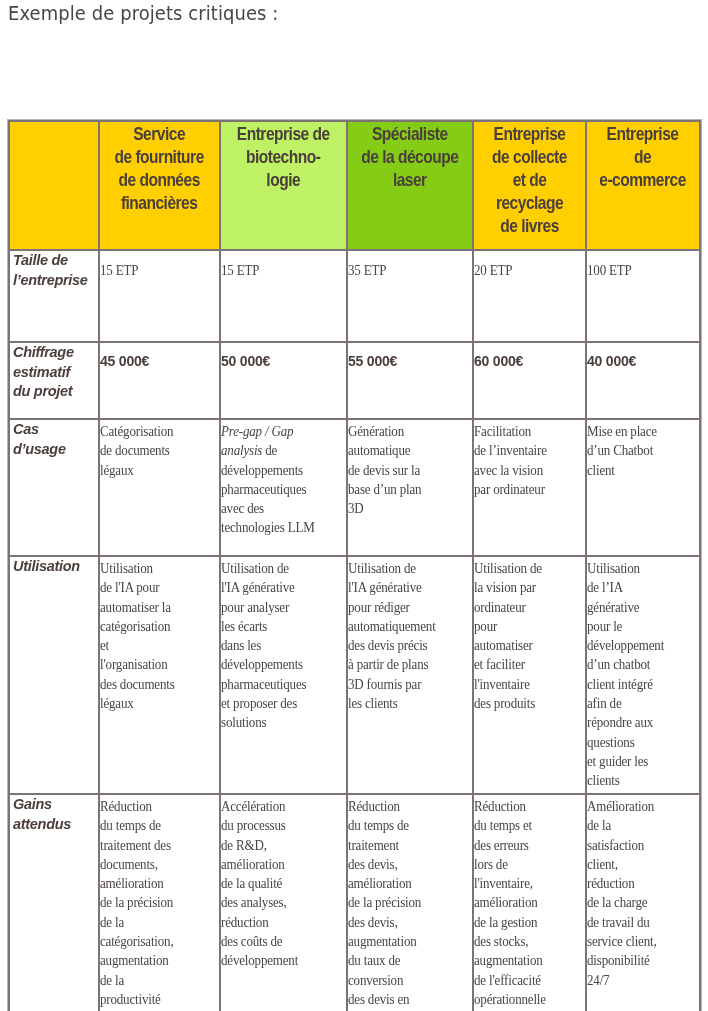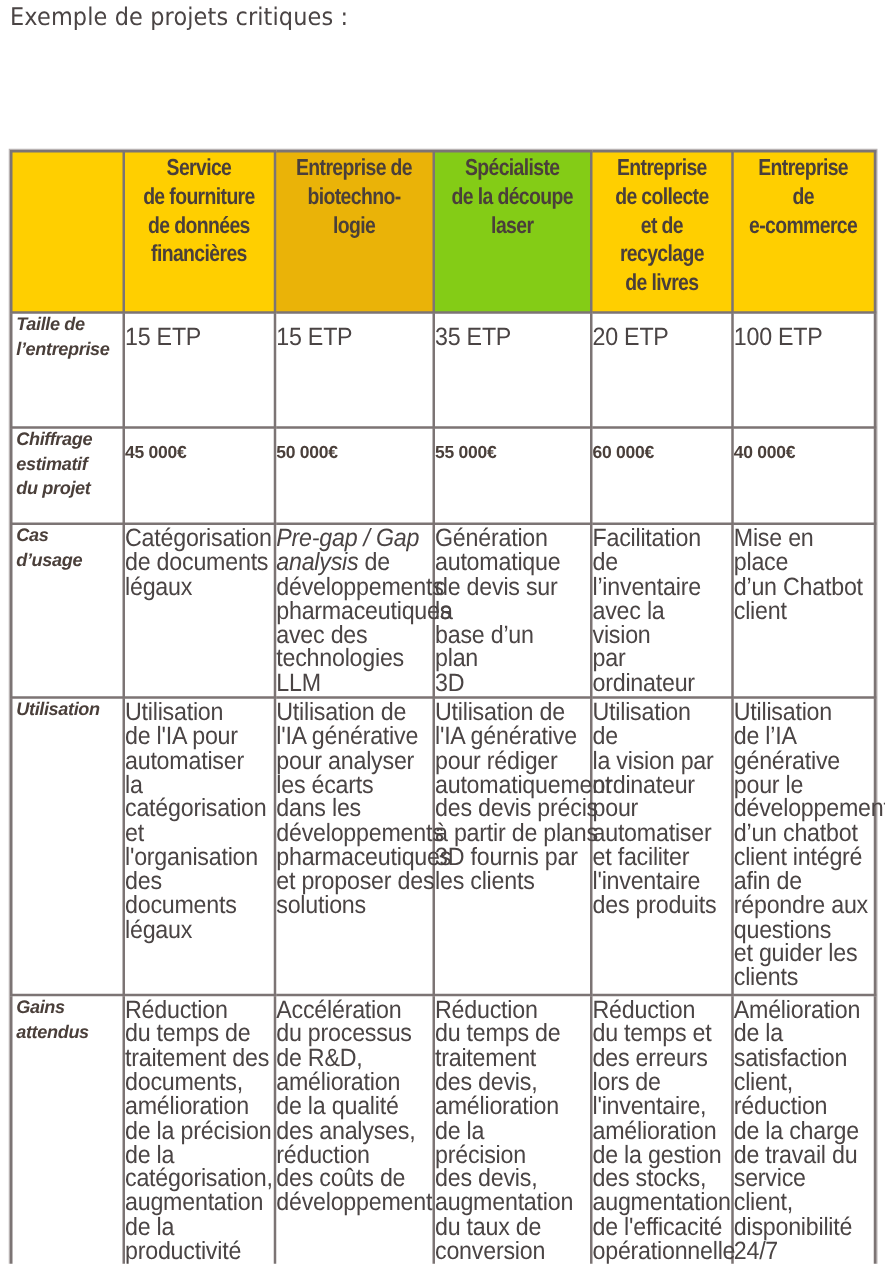--- a/index.html
+++ b/index.html
@@ -108,7 +108,7 @@
 de fourniture
 de données
 financières</span></th>
-      <th style="background: #eab308;"><span class="hd">Entreprise de
+      <th style="background: #bef264;"><span class="hd">Entreprise de
 biotechno-
 logie</span></th>
       <th style="background: #84cc16;"><span class="hd">Spécialiste

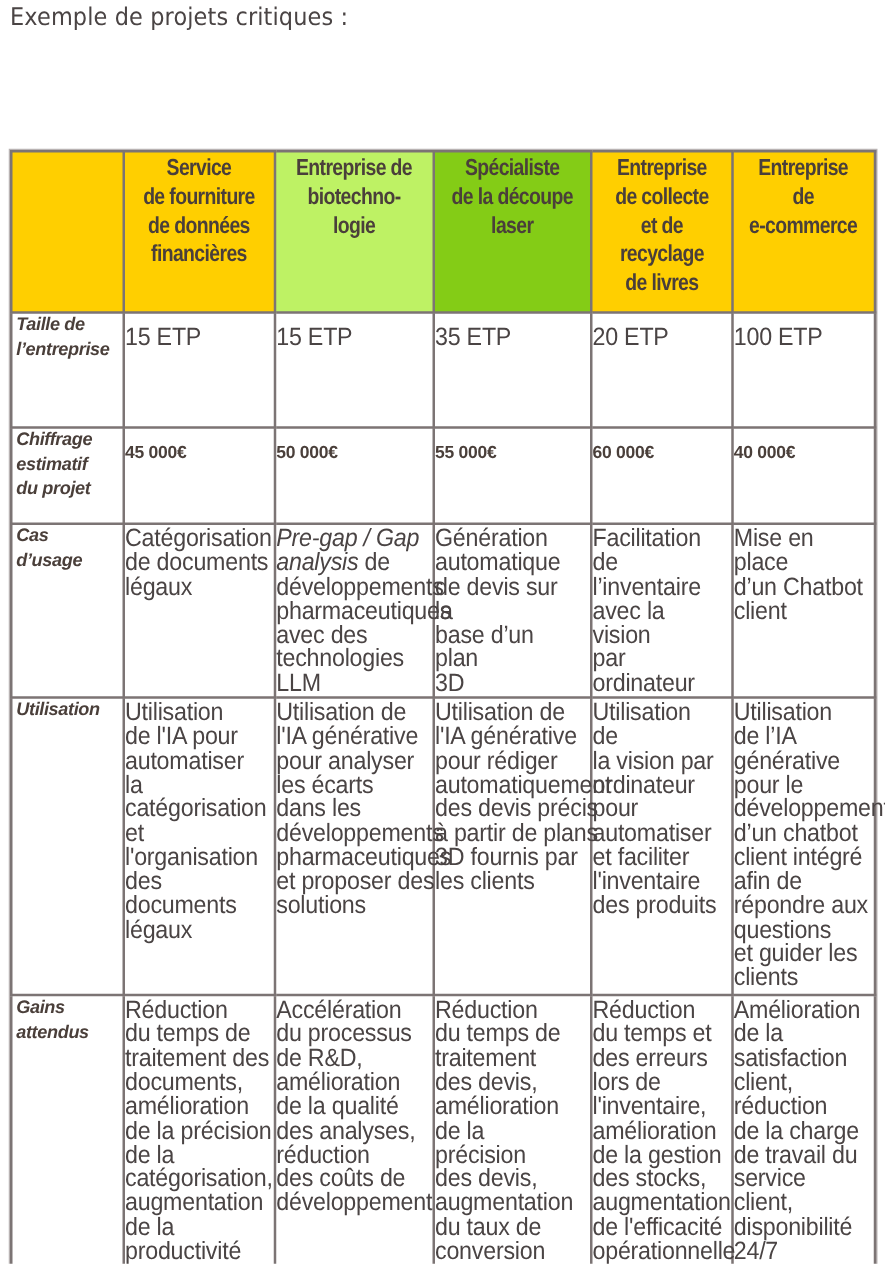--- a/index.html
+++ b/index.html
@@ -51,8 +51,8 @@
     white-space: pre-line;
   }
   tbody td {
-    font-family: Liberation Sans, sans-serif;
-    font-size: 20px;
+    font-family: Liberation Serif, serif;
+    font-size: 14px;
     line-height: 19.3px;
     color: #4a4444;
     padding: 4px 0 0 4px;

